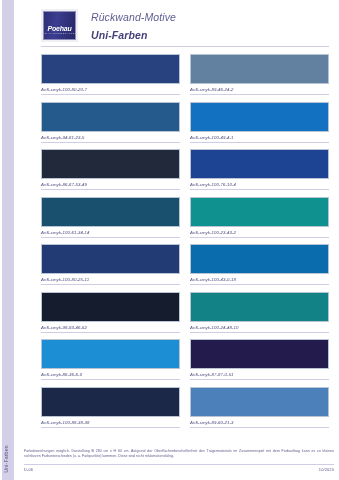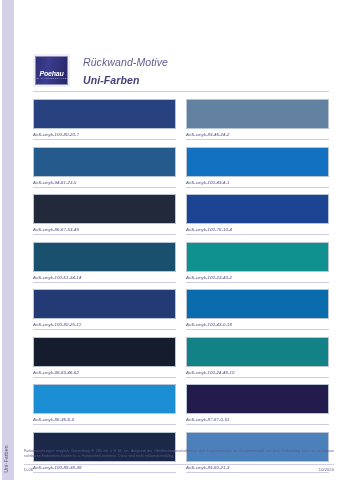--- a/index.html
+++ b/index.html
@@ -56,9 +56,8 @@
   #content {
     flex: 1 1 auto;
     position: relative;
-    padding: 0 5px 0 9px;
-    box-sizing: border-box;
-    margin-top: 45px;
+    padding: 0 5px 0 17px;
+    box-sizing: border-box;
   }
 
   

